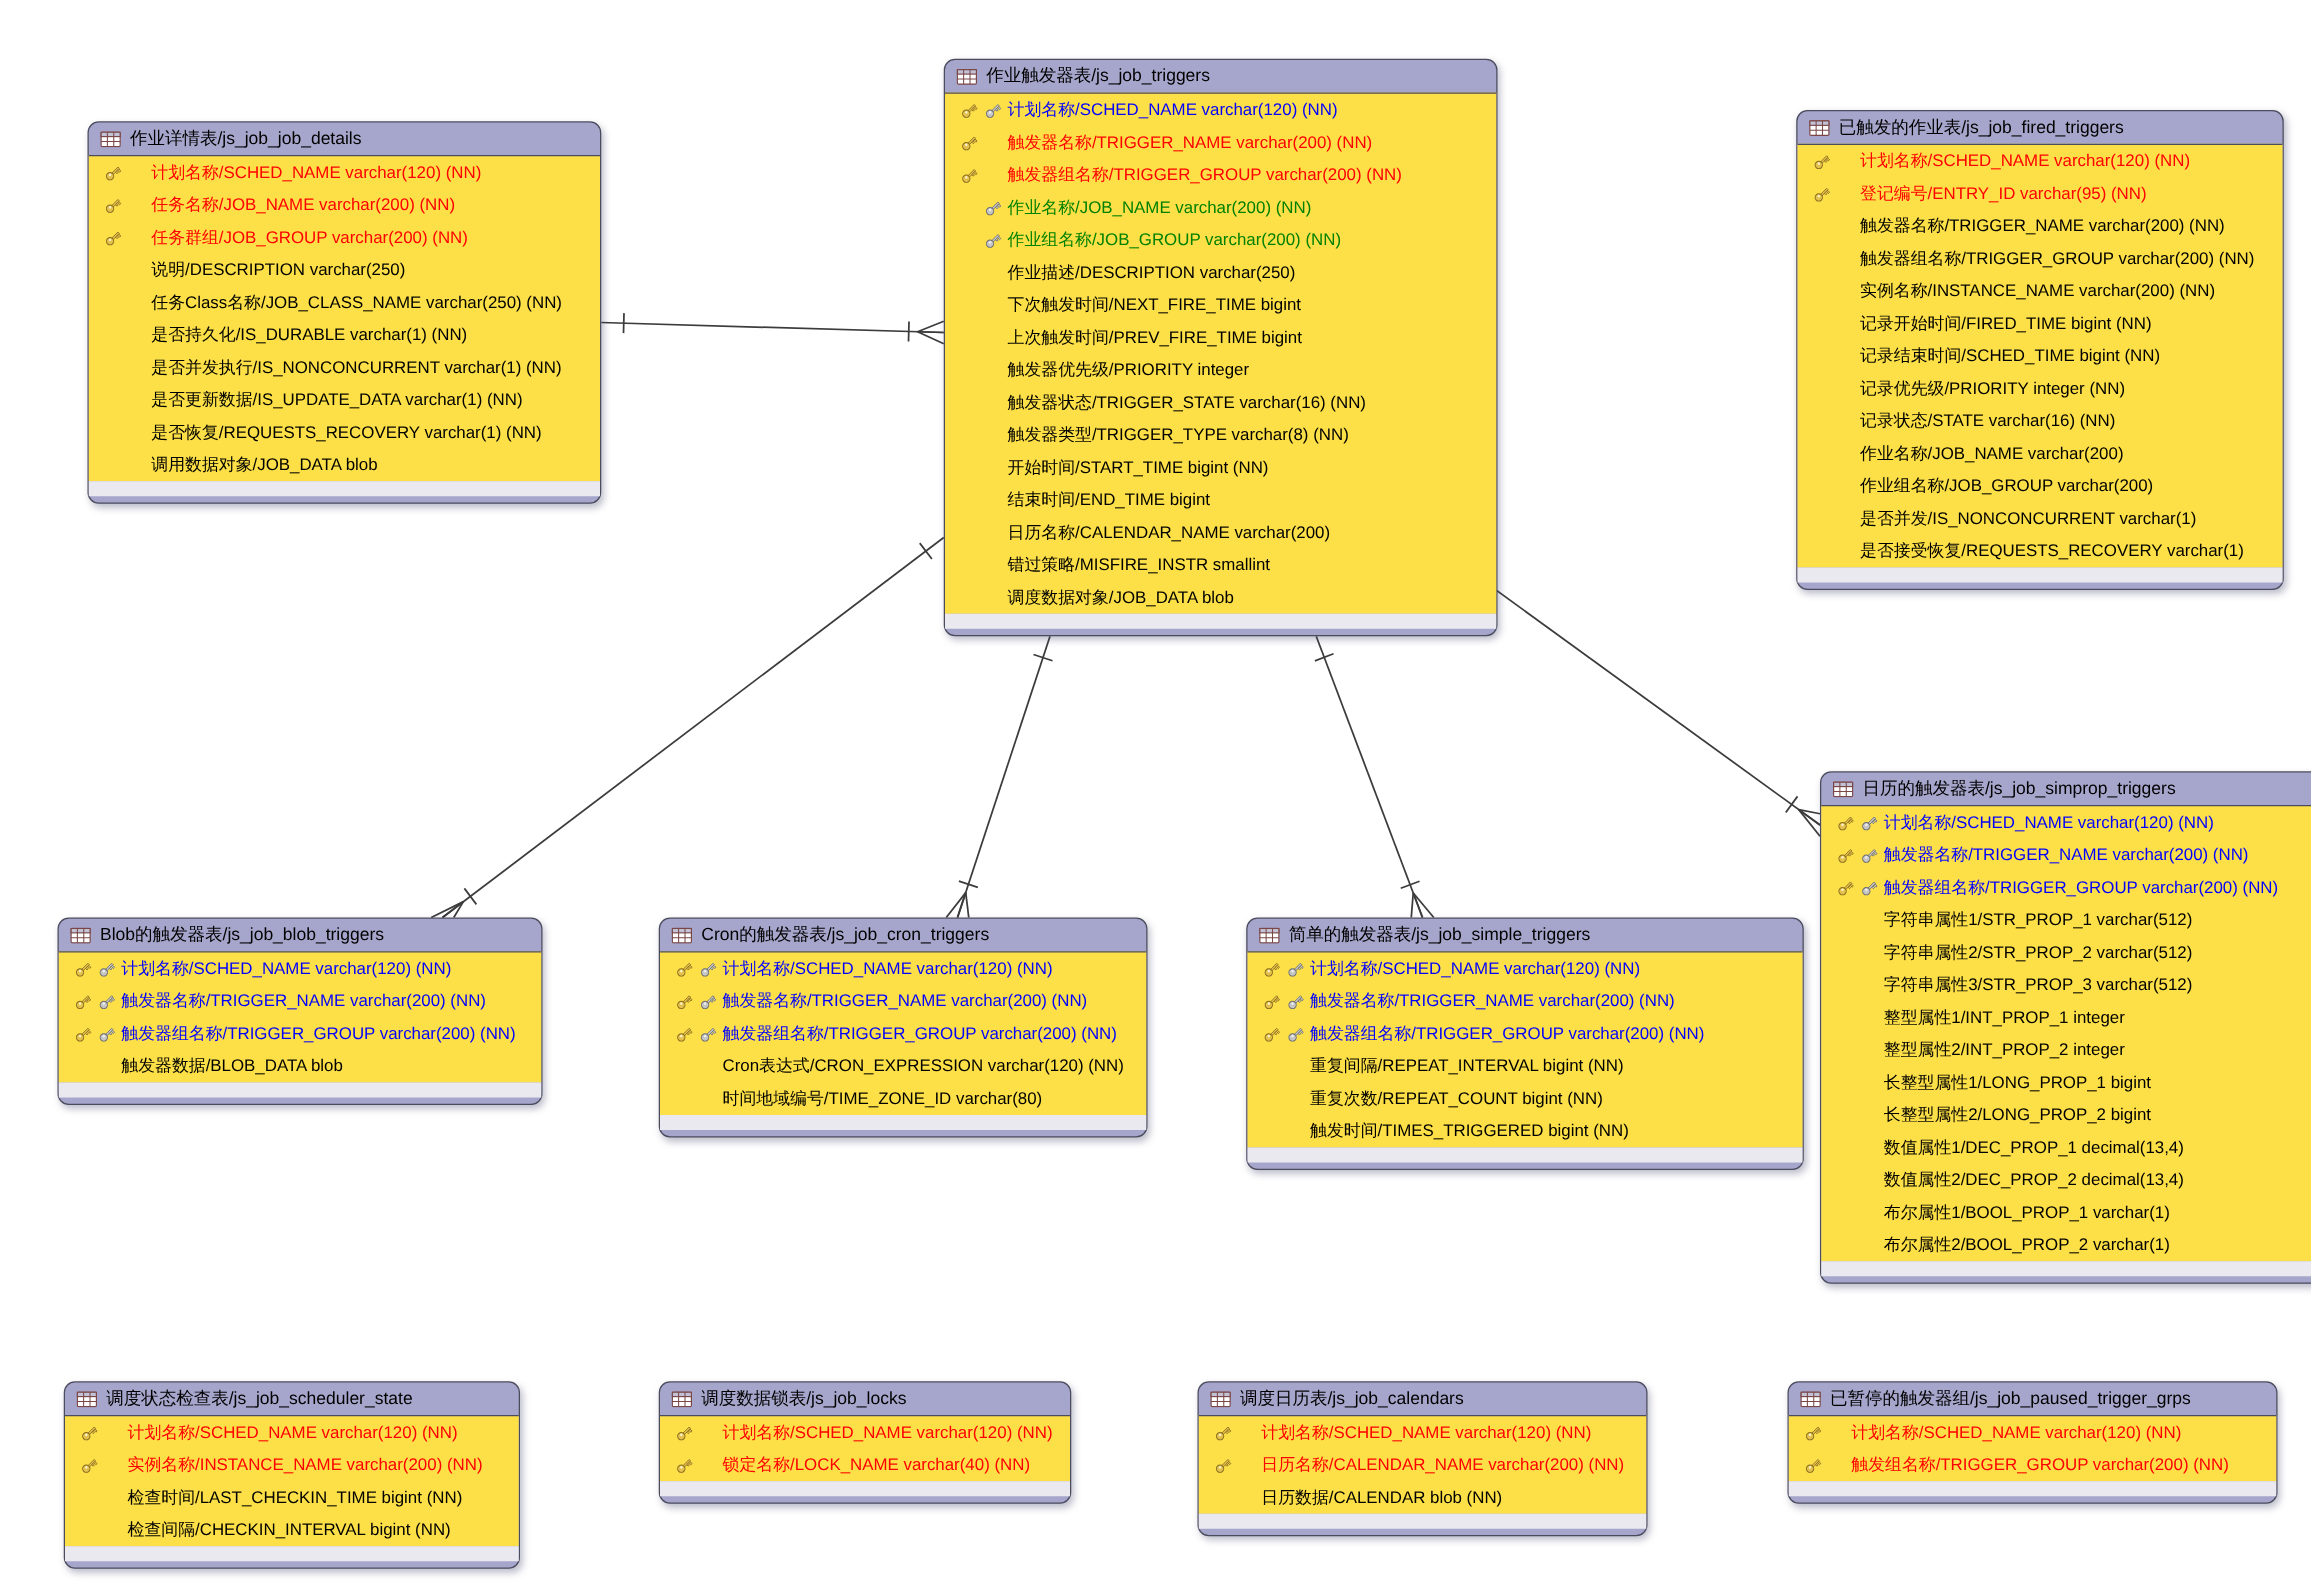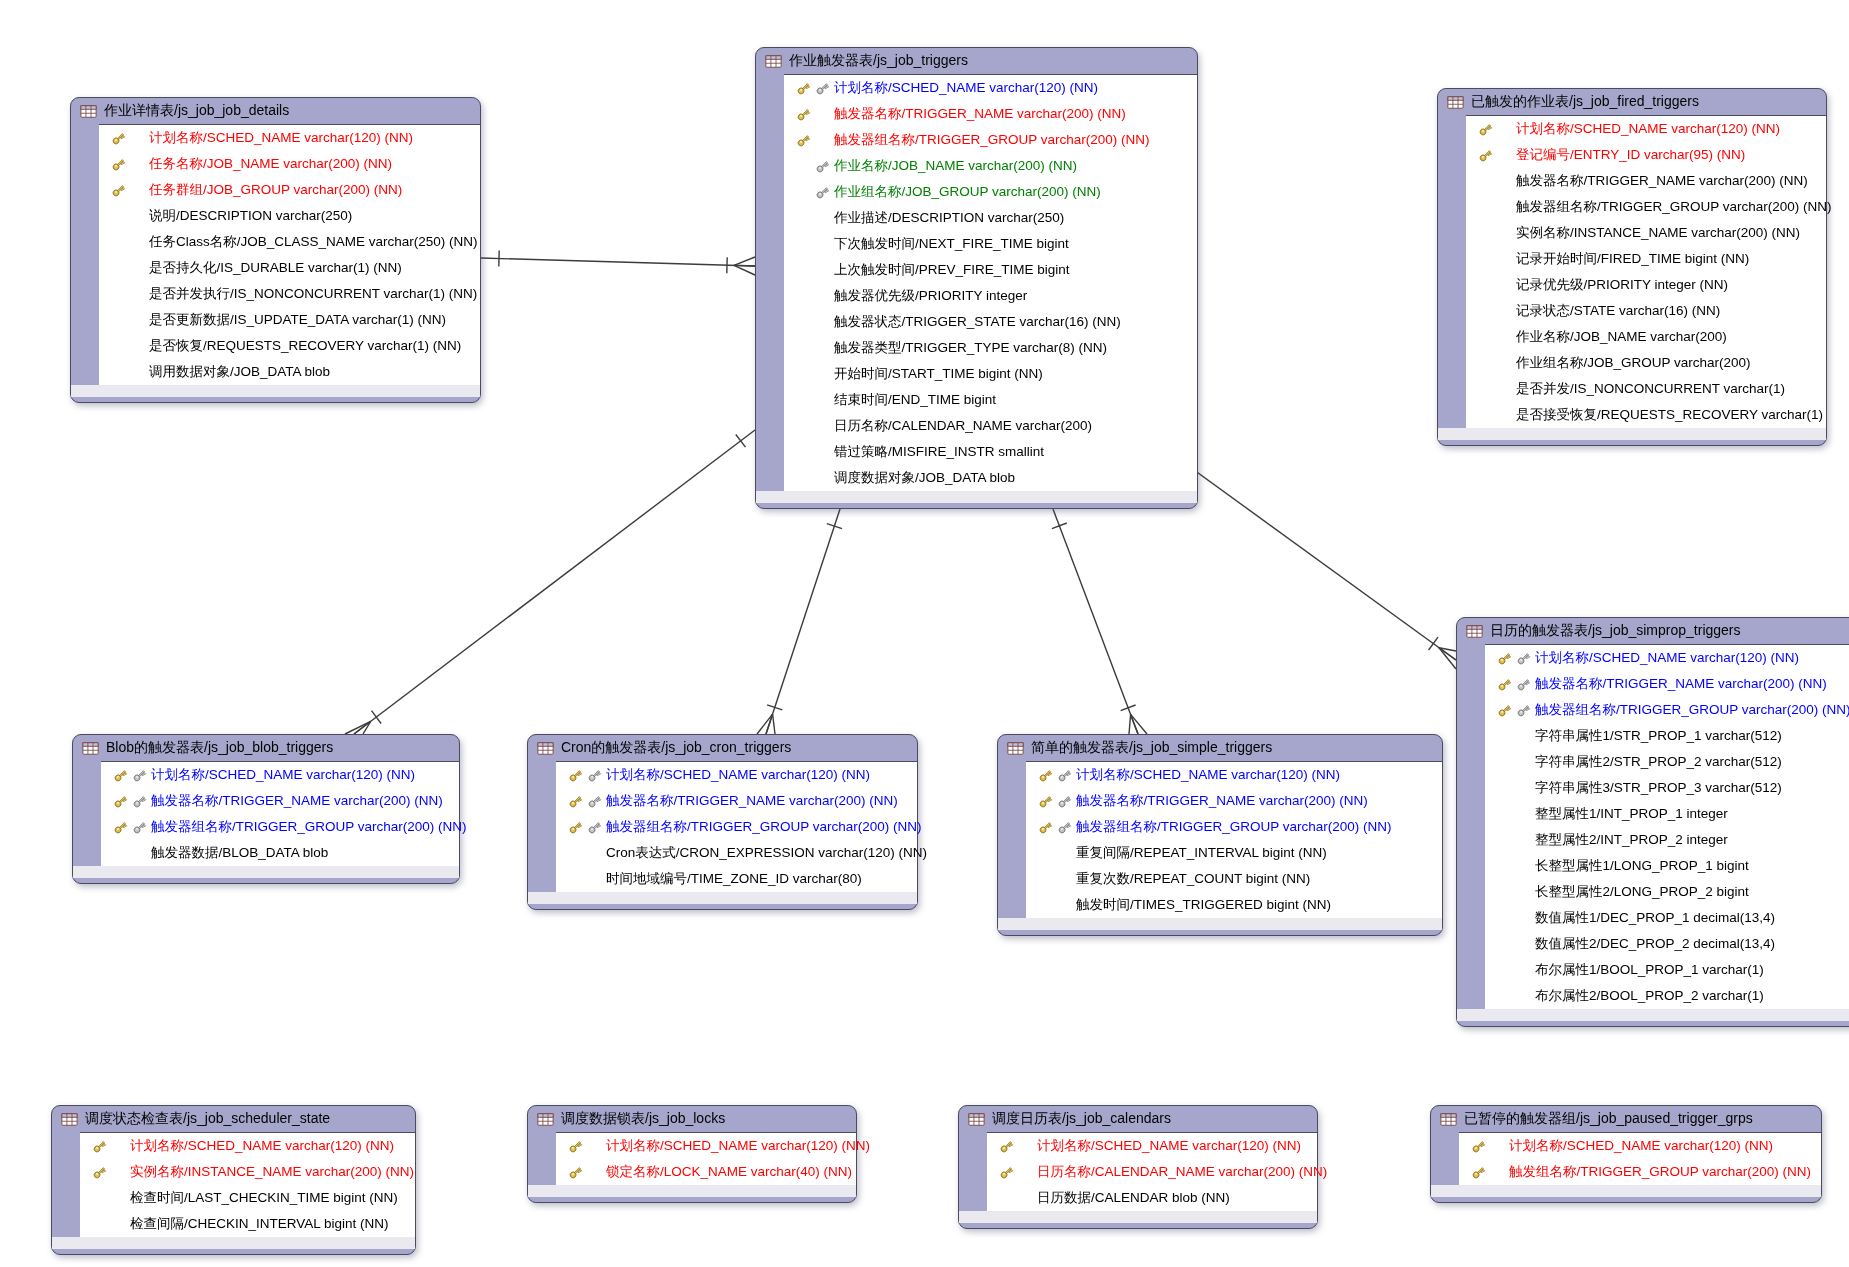--- a/index.html
+++ b/index.html
@@ -19,7 +19,7 @@
     height:26px;display:flex;align-items:center;gap:7px;
     padding:0 9px;font-size:14px;color:#000;white-space:nowrap;
   }
-  .er-table-body{background:#ffffff;border-top:1.4px solid var(--c-border,#4b4b5e);margin-left:28px;}
+  .er-table-body{background:#fde047;border-top:1.4px solid var(--c-border,#4b4b5e);}
   .er-row{height:26px;display:flex;align-items:center;font-size:13.5px;white-space:nowrap;padding-left:12px;color:#000;}
   .slot{width:19px;flex:0 0 19px;display:flex;align-items:center;justify-content:flex-start;}
   .er-footer{height:12px;background:var(--c-footer,#e9e9ef);}

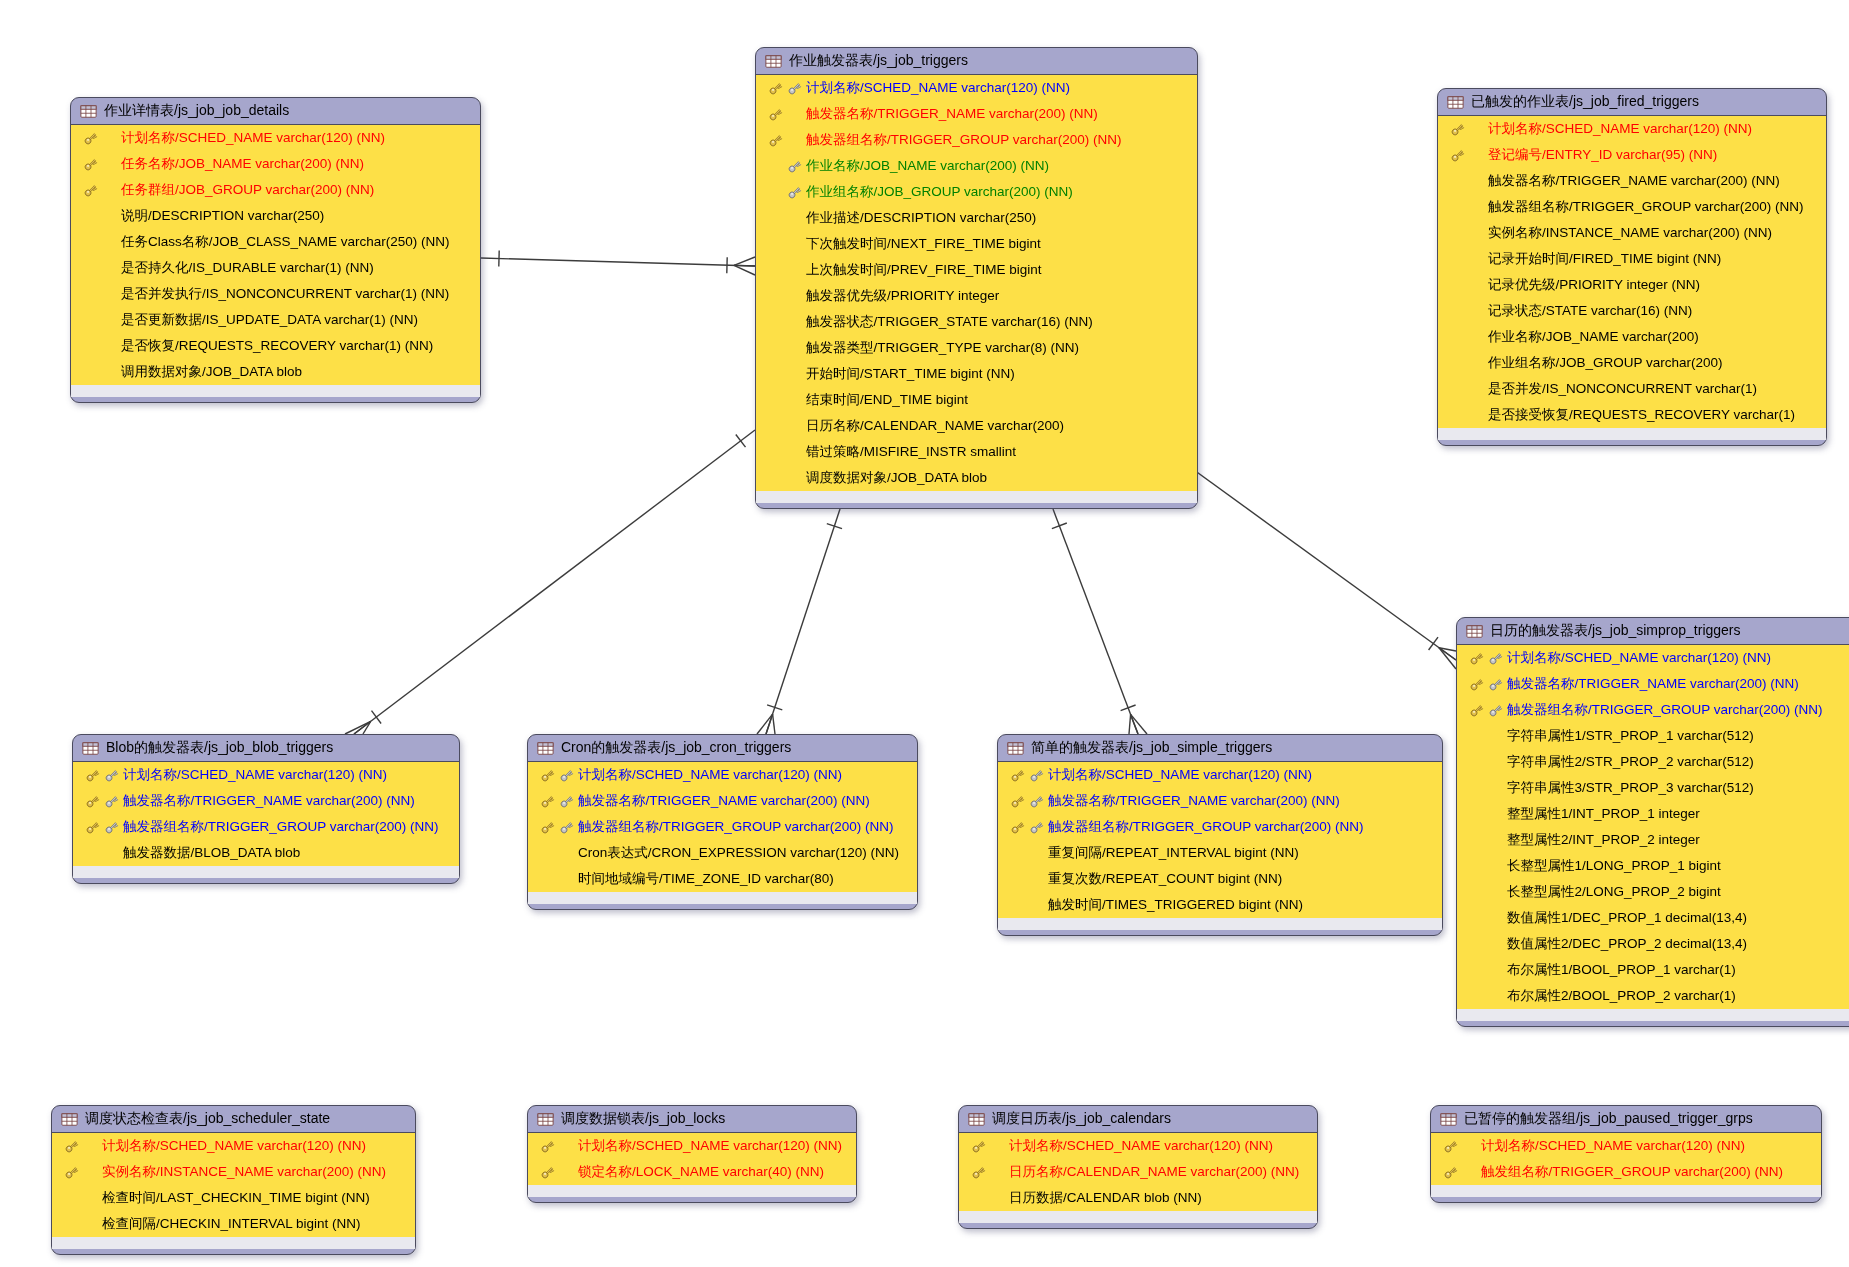--- a/index.html
+++ b/index.html
@@ -396,6 +396,11 @@
         <div class="er-row">
           <span class="slot"></span>
           <span class="slot"></span>
+          <span class="er-label f-plain">记录结束时间/SCHED_TIME bigint (NN)</span>
+        </div>
+        <div class="er-row">
+          <span class="slot"></span>
+          <span class="slot"></span>
           <span class="er-label f-plain">记录优先级/PRIORITY integer (NN)</span>
         </div>
         <div class="er-row">

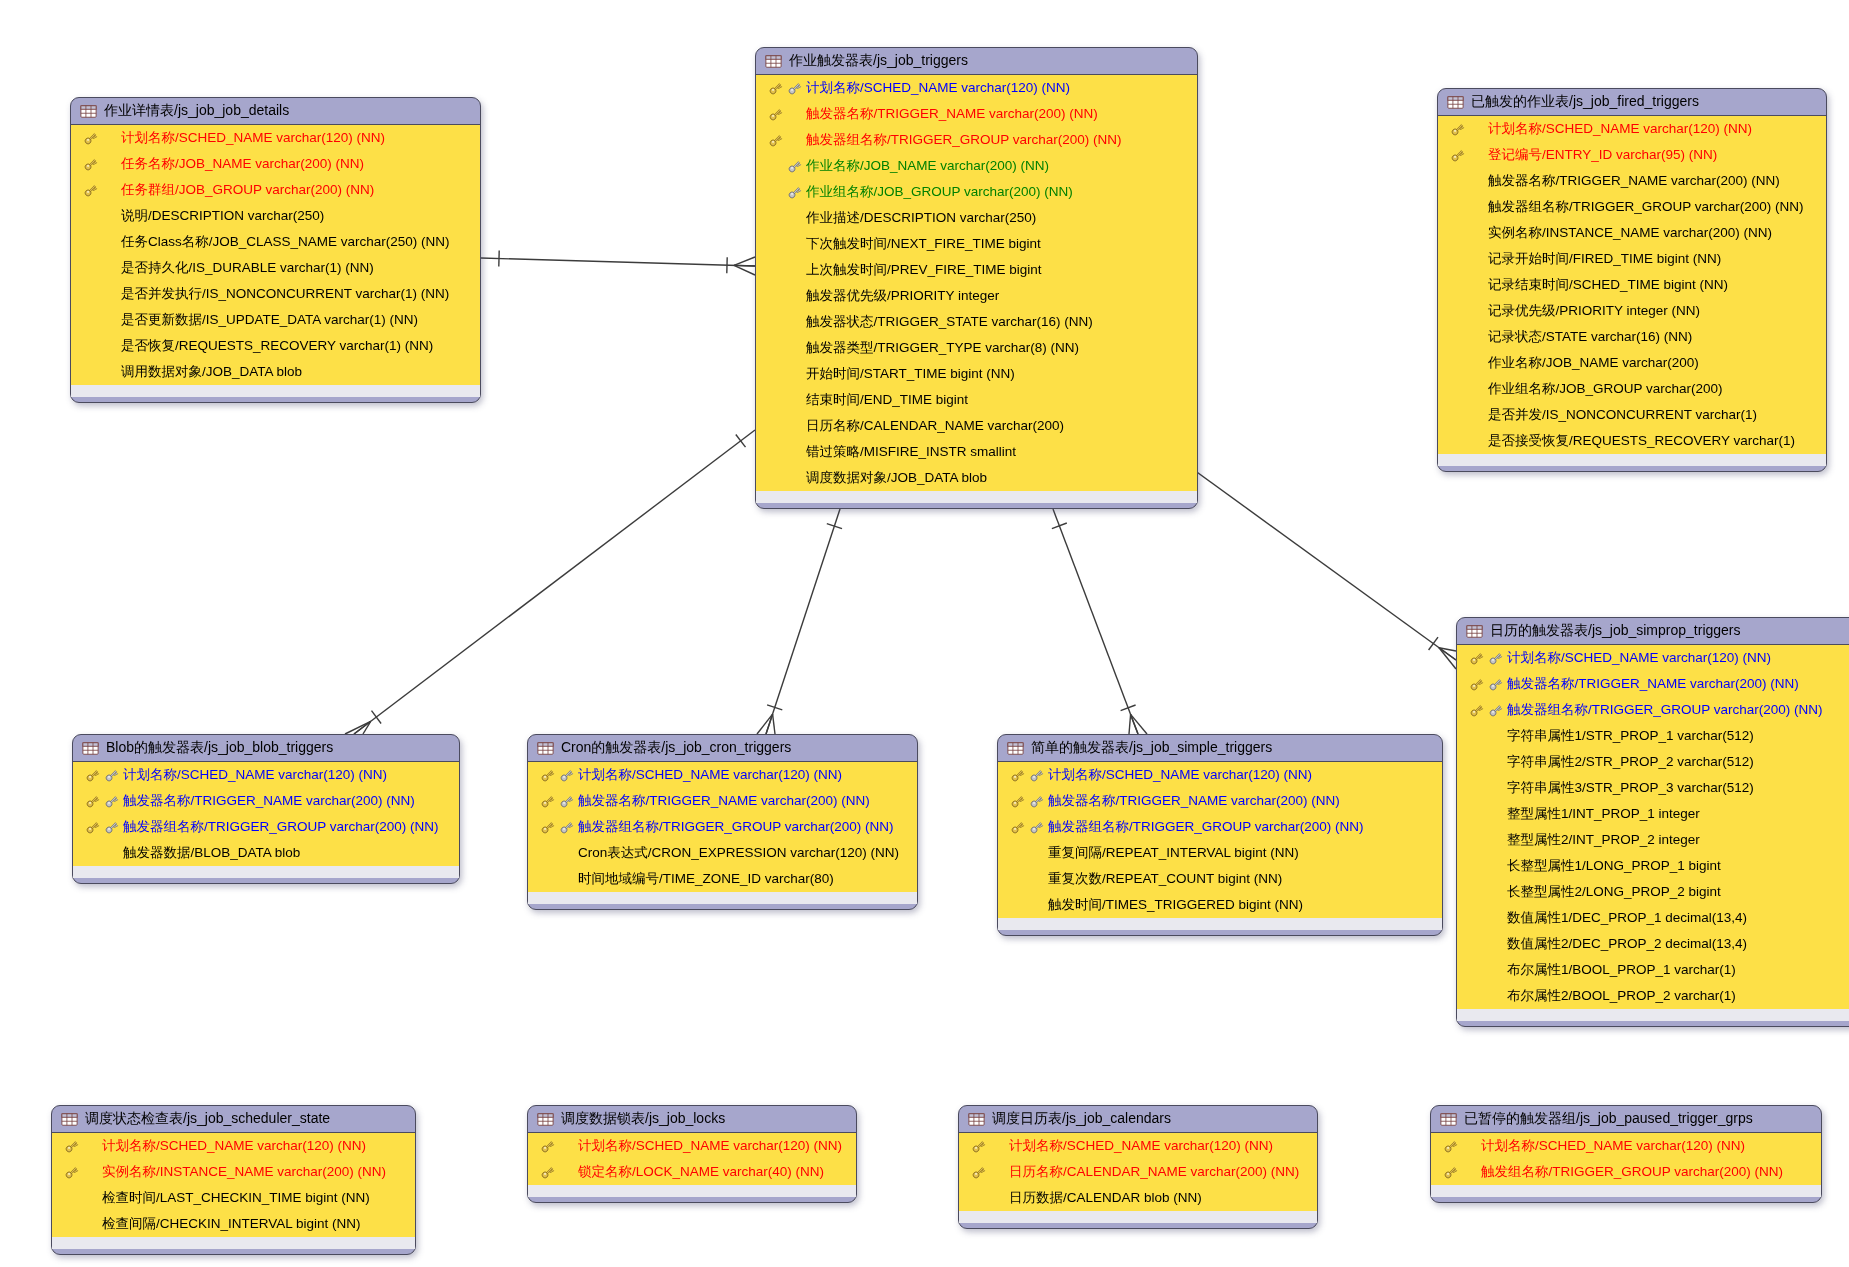--- a/index.html
+++ b/index.html
@@ -431,7 +431,7 @@
       </div>
       <div class="er-footer"></div>
     </div>
-    <div class="er-table" style="left: 72px; top: 734px; width: 388px;">
+    <div class="er-table" style="left: 46px; top: 734px; width: 388px;">
       <div class="er-table-header">
         <span style="display: flex;">
           <svg width="17" height="13" viewBox="0 0 18 14">

